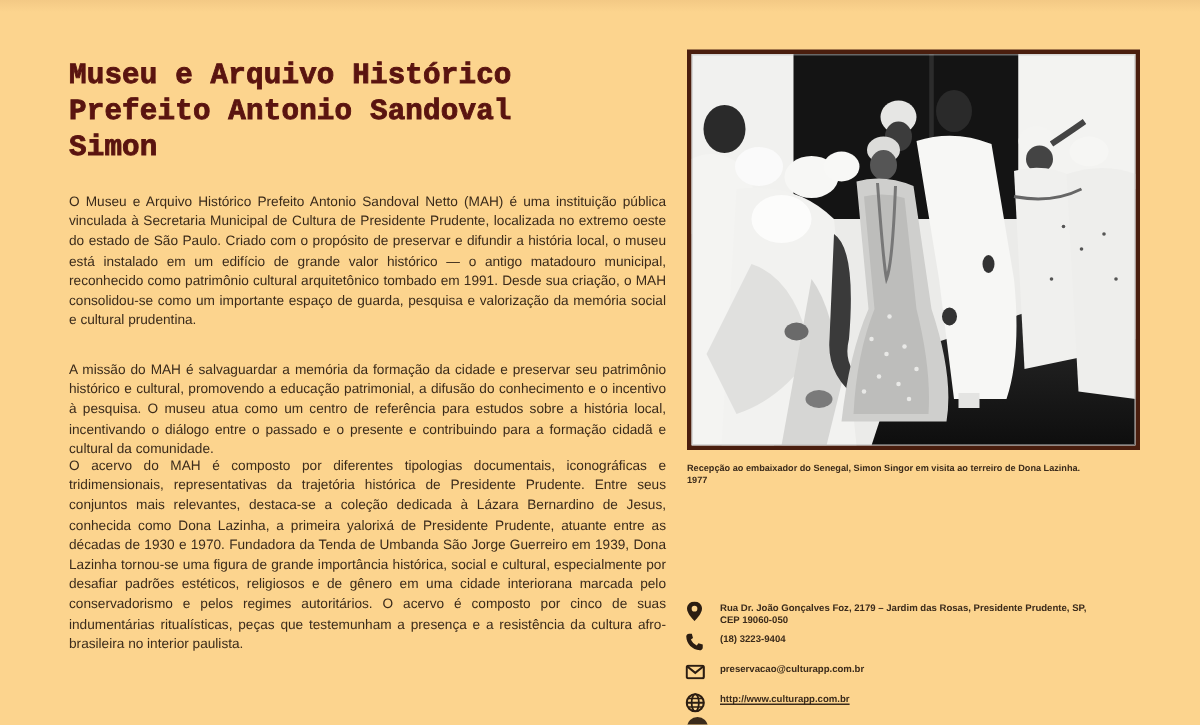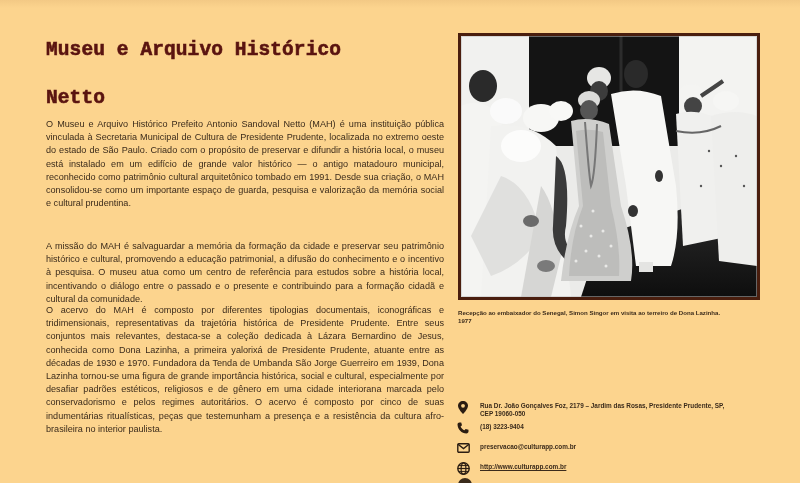--- a/index.html
+++ b/index.html
@@ -126,7 +126,7 @@
 
 <h1 class="title">
   <span>Museu e Arquivo Histórico</span><br>
-  <br>
+  <span>Prefeito Antonio Sandoval</span><br>
   <span>Netto</span>
 </h1>
 

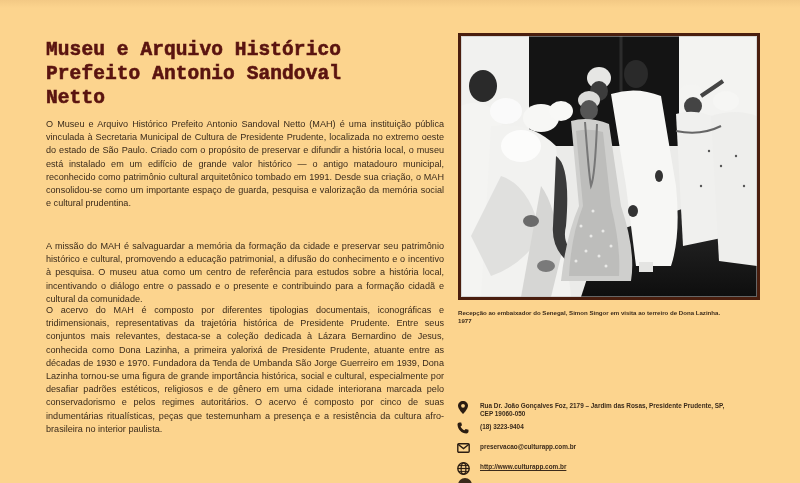--- a/index.html
+++ b/index.html
@@ -127,7 +127,7 @@
 <h1 class="title">
   <span>Museu e Arquivo Histórico</span><br>
   <span>Prefeito Antonio Sandoval</span><br>
-  <span>Netto</span>
+  <span>Simon</span>
 </h1>
 
 <p class="body-text" id="p1">O Museu e Arquivo Histórico Prefeito Antonio Sandoval Netto (MAH) é uma instituição pública vinculada à Secretaria Municipal de Cultura de Presidente Prudente, localizada no extremo oeste do estado de São Paulo. Criado com o propósito de preservar e difundir a história local, o museu está instalado em um edifício de grande valor histórico — o antigo matadouro municipal, reconhecido como patrimônio cultural arquitetônico tombado em 1991. Desde sua criação, o MAH consolidou-se como um importante espaço de guarda, pesquisa e valorização da memória social e cultural prudentina.</p>

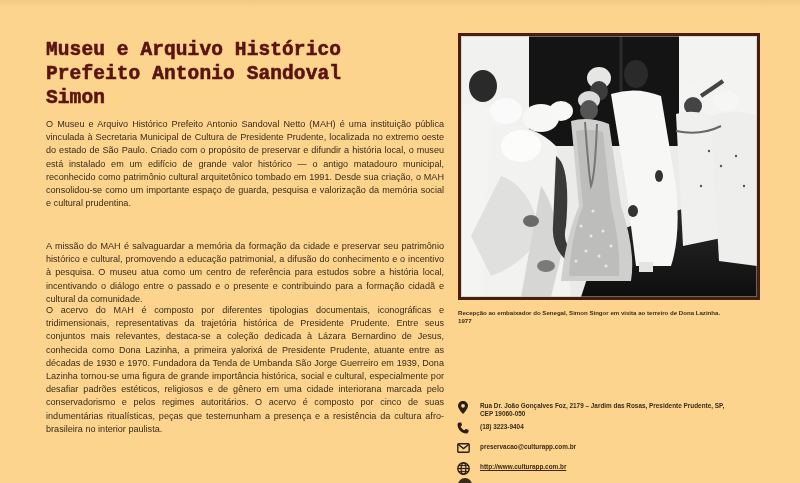--- a/index.html
+++ b/index.html
@@ -45,7 +45,7 @@
       text-align: justify;
       margin: 0;
     }
-    #p1 { top: 118px; }
+    #p1 { top: 128px; }
     #p2 { top: 240px; }
     #p3 { top: 304px; }
 

